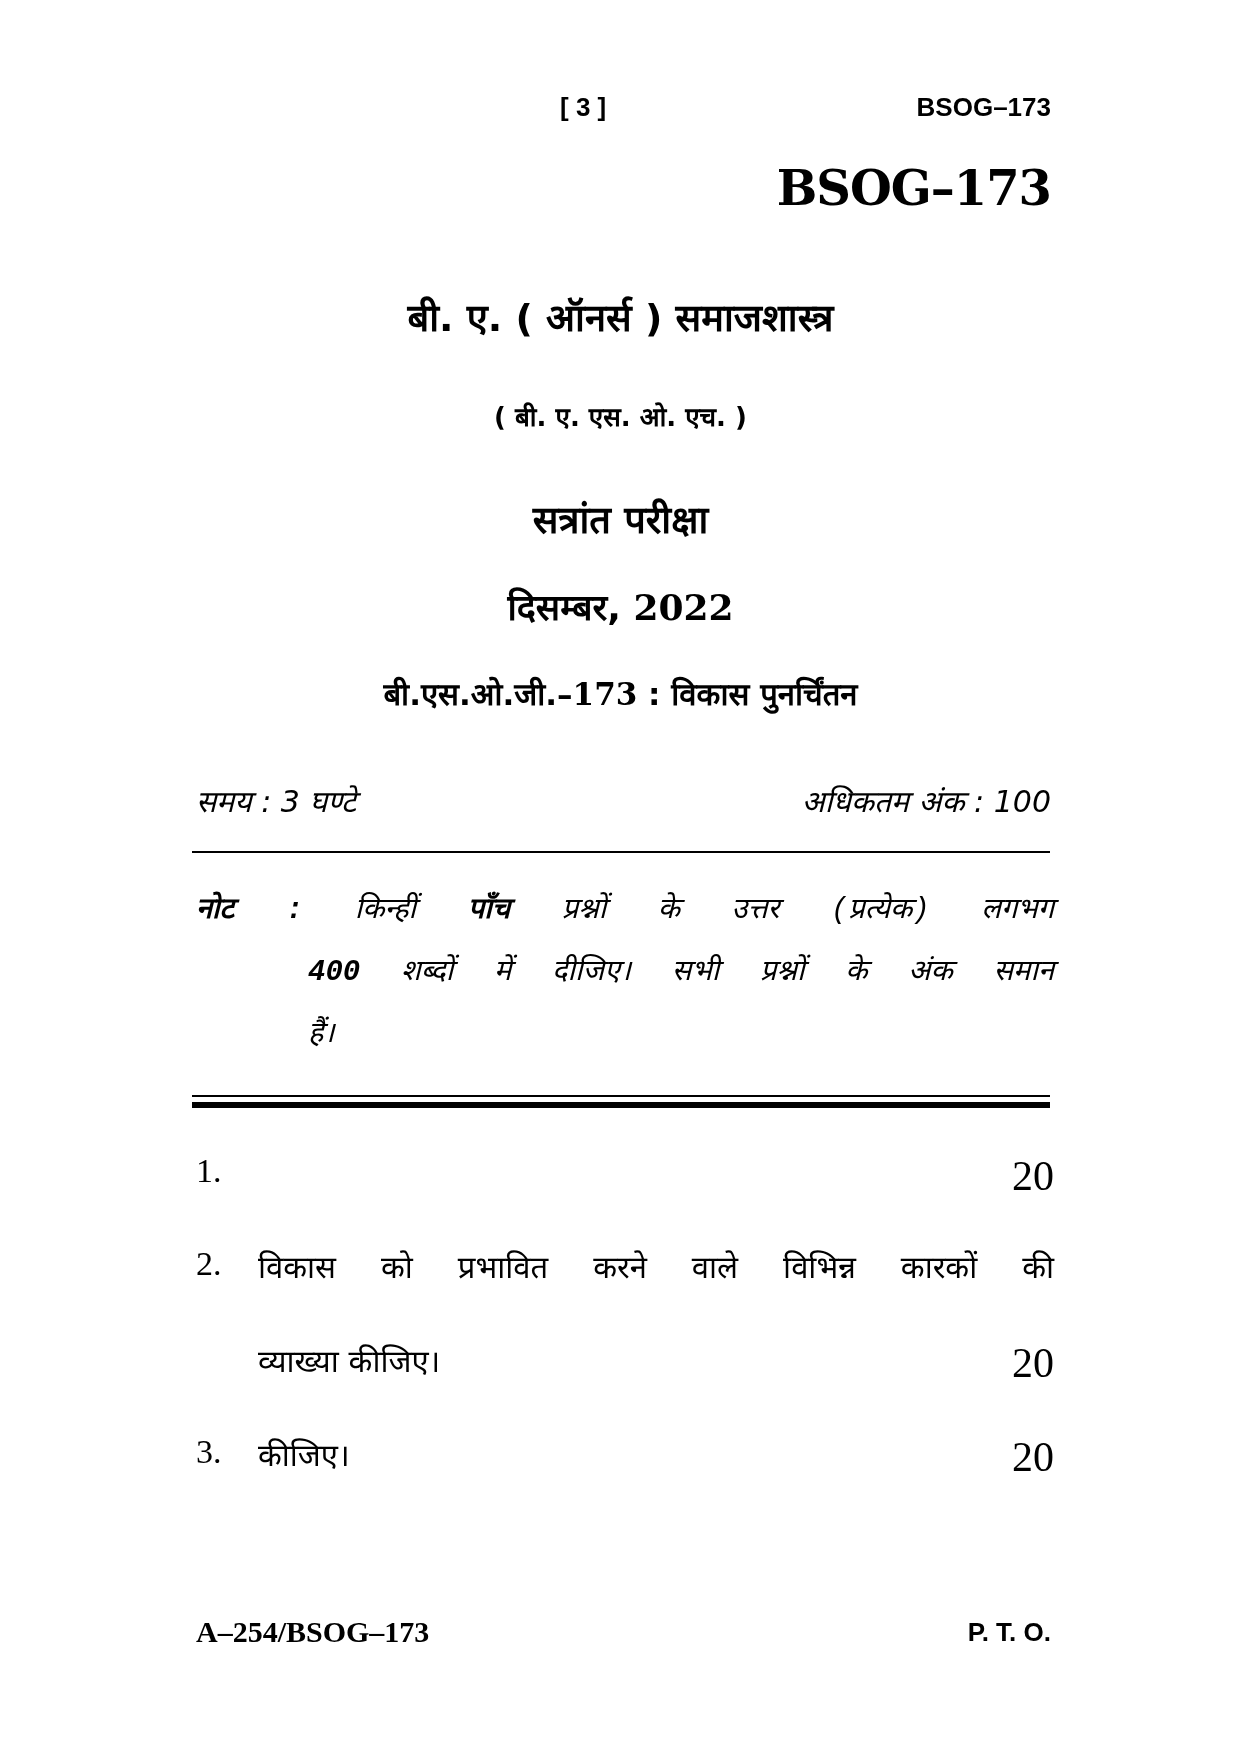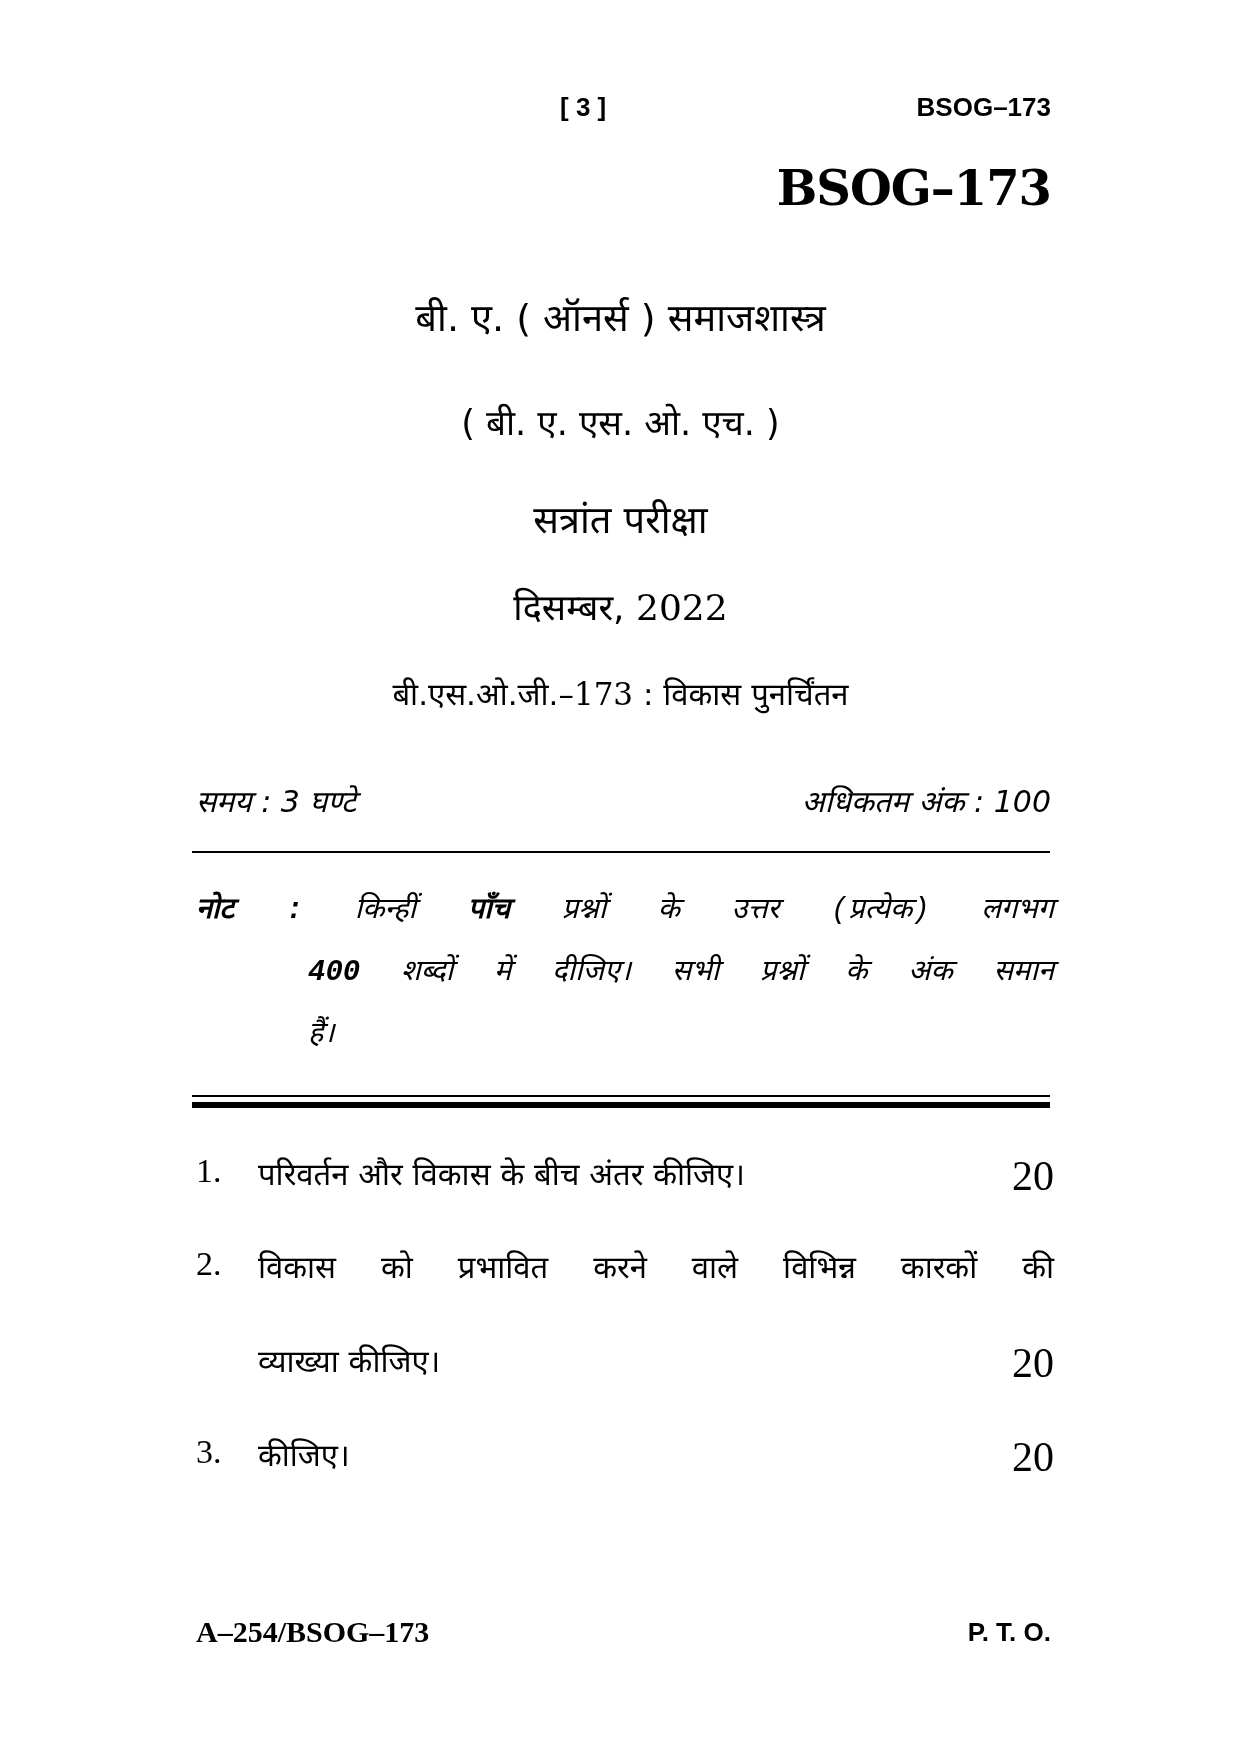--- a/index.html
+++ b/index.html
@@ -36,7 +36,7 @@
 
     .center-line {
       left: 0; width: 1241px; text-align: center;
-      font-weight: normal;
+      font-weight: bold;
       font-family: "DejaVu Sans", "Liberation Sans", sans-serif;
     }
     .l1 { top: 290px; font-size: 38px; }

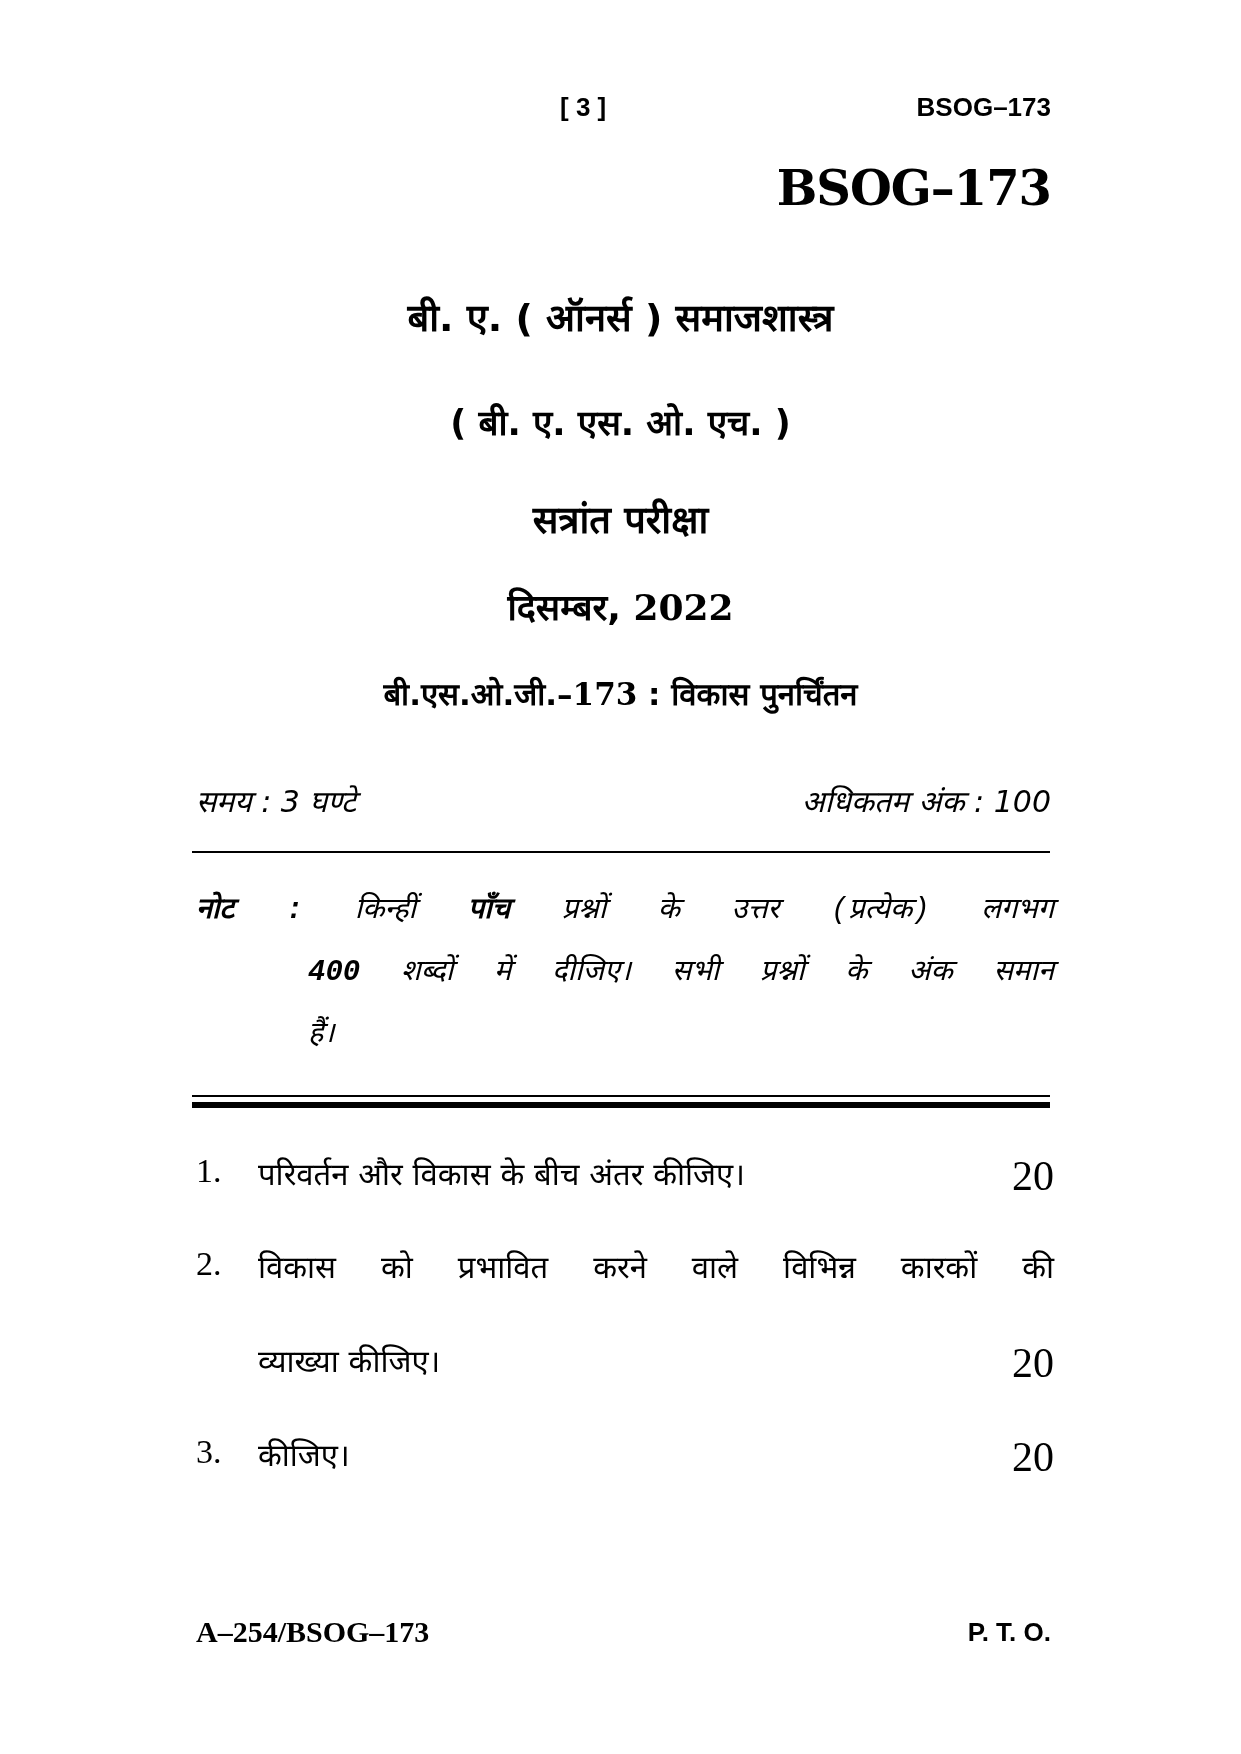--- a/index.html
+++ b/index.html
@@ -40,7 +40,7 @@
       font-family: "DejaVu Sans", "Liberation Sans", sans-serif;
     }
     .l1 { top: 290px; font-size: 38px; }
-    .l2 { top: 398px; font-size: 35px; }
+    .l2 { top: 398px; font-size: 26px; }
     .l3 { top: 492px; font-size: 38px; }
     .l4 { top: 582px; font-size: 36px; }
     .l4 .num { font-family: "DejaVu Serif", serif; }

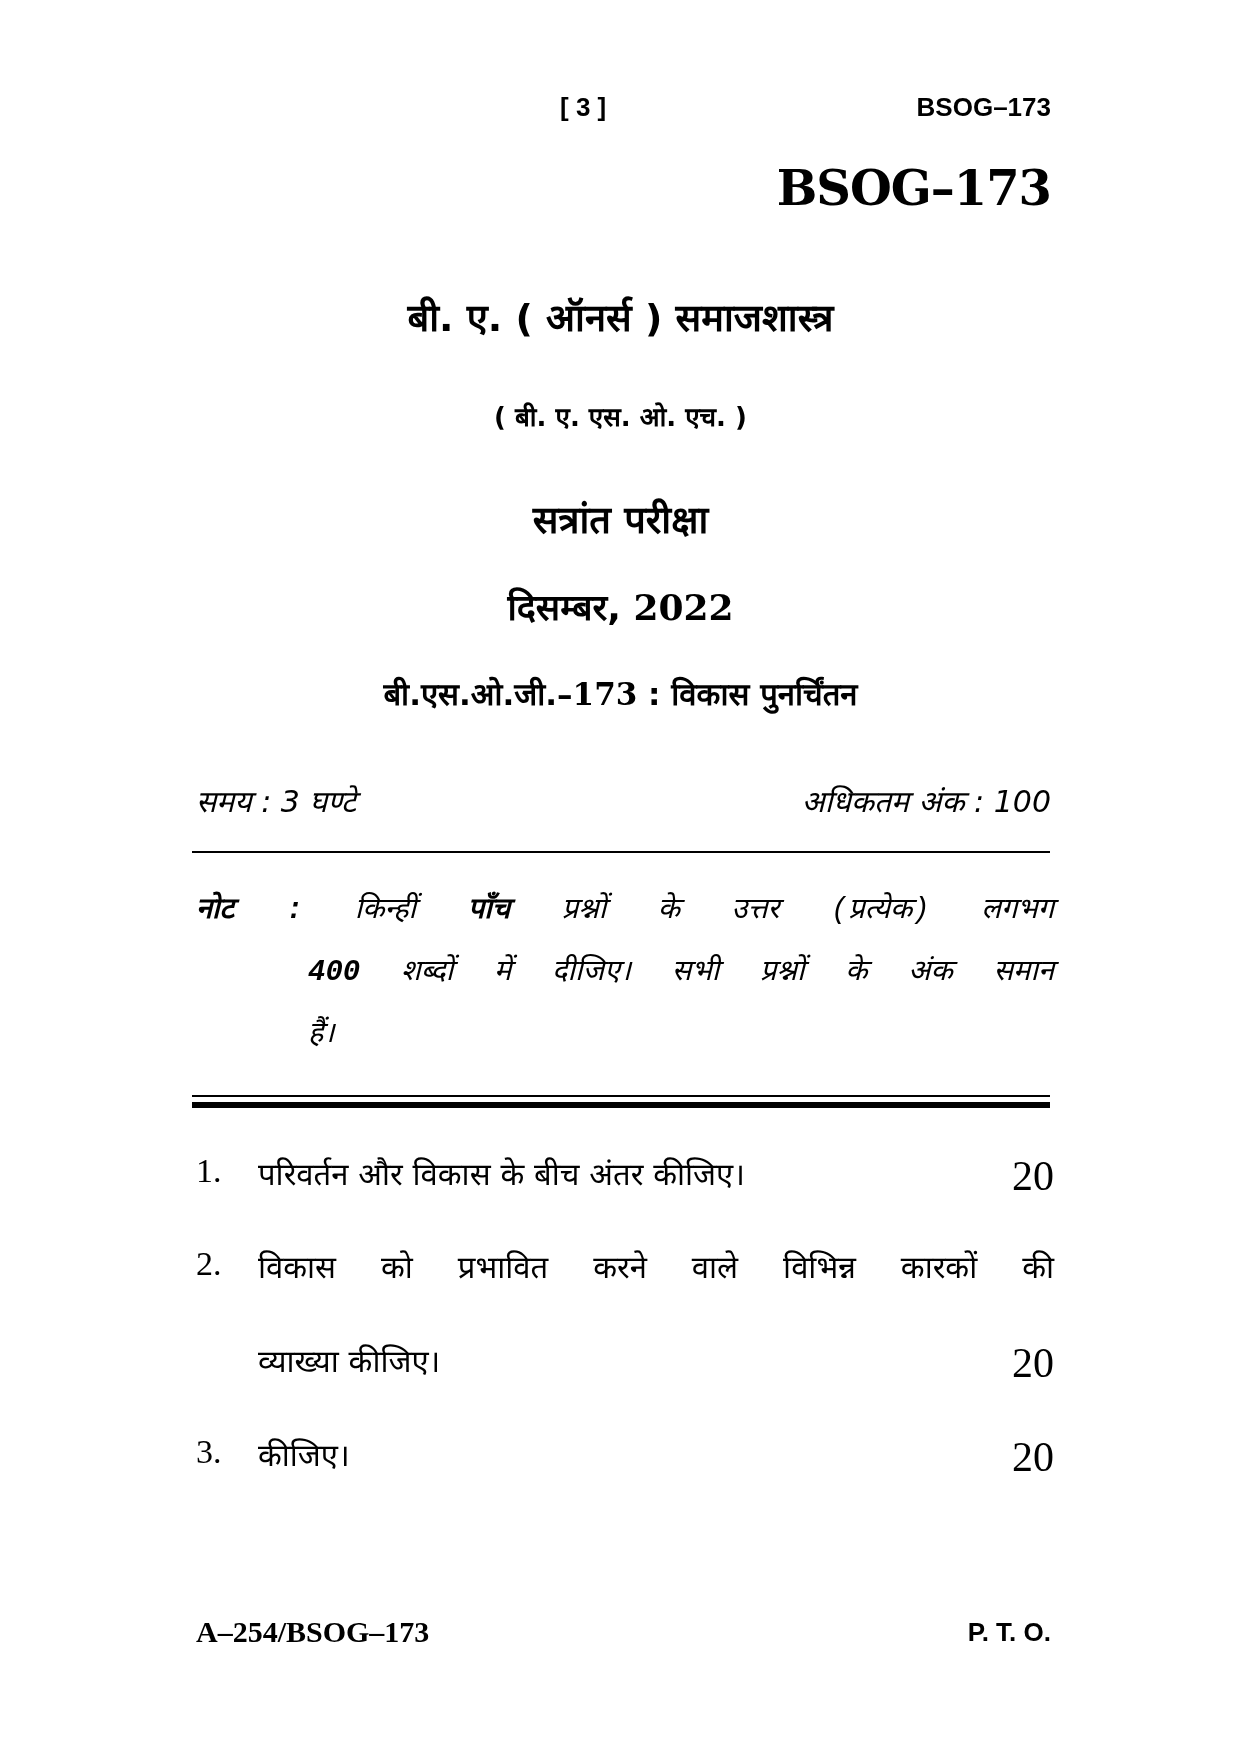--- a/index.html
+++ b/index.html
@@ -153,7 +153,7 @@
 <div class="abs q q1">
   <span class="qn">1.</span>
   <div class="qtext">
-    <span class="qlast"><span>परिवर्तन और विकास के बीच अंतर कीजिए।</span><span class="marks">20</span></span>
+    <span class="qlast"><span class="marks">20</span></span>
   </div>
 </div>
 

